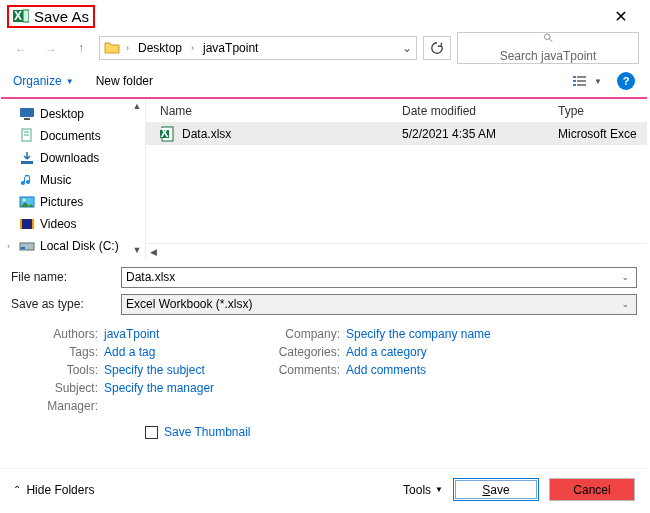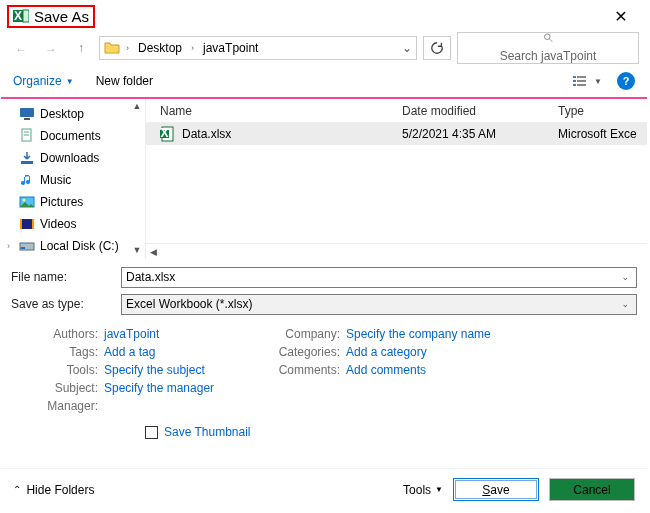--- a/index.html
+++ b/index.html
@@ -69,7 +69,7 @@
   .hide-folders { display:flex; align-items:center; gap:5px; cursor:pointer; }
   .footer-right { margin-left:auto; display:flex; align-items:center; gap:10px; }
   .tools { display:flex; align-items:center; gap:4px; cursor:pointer; }
-  .btn { width:86px; height:23px; border:1px solid #bbb; background:#15803d; display:flex; align-items:center; justify-content:center; cursor:pointer; }
+  .btn { width:86px; height:23px; border:1px solid #bbb; background:#ef4444; display:flex; align-items:center; justify-content:center; cursor:pointer; }
   .btn.primary { border:1px solid #0078d7; background:#fff; position:relative; }
   .btn.primary::before { content:""; position:absolute; top:1px;left:1px;right:1px;bottom:1px; border:1px solid #7aa7d8; pointer-events:none;}
 

